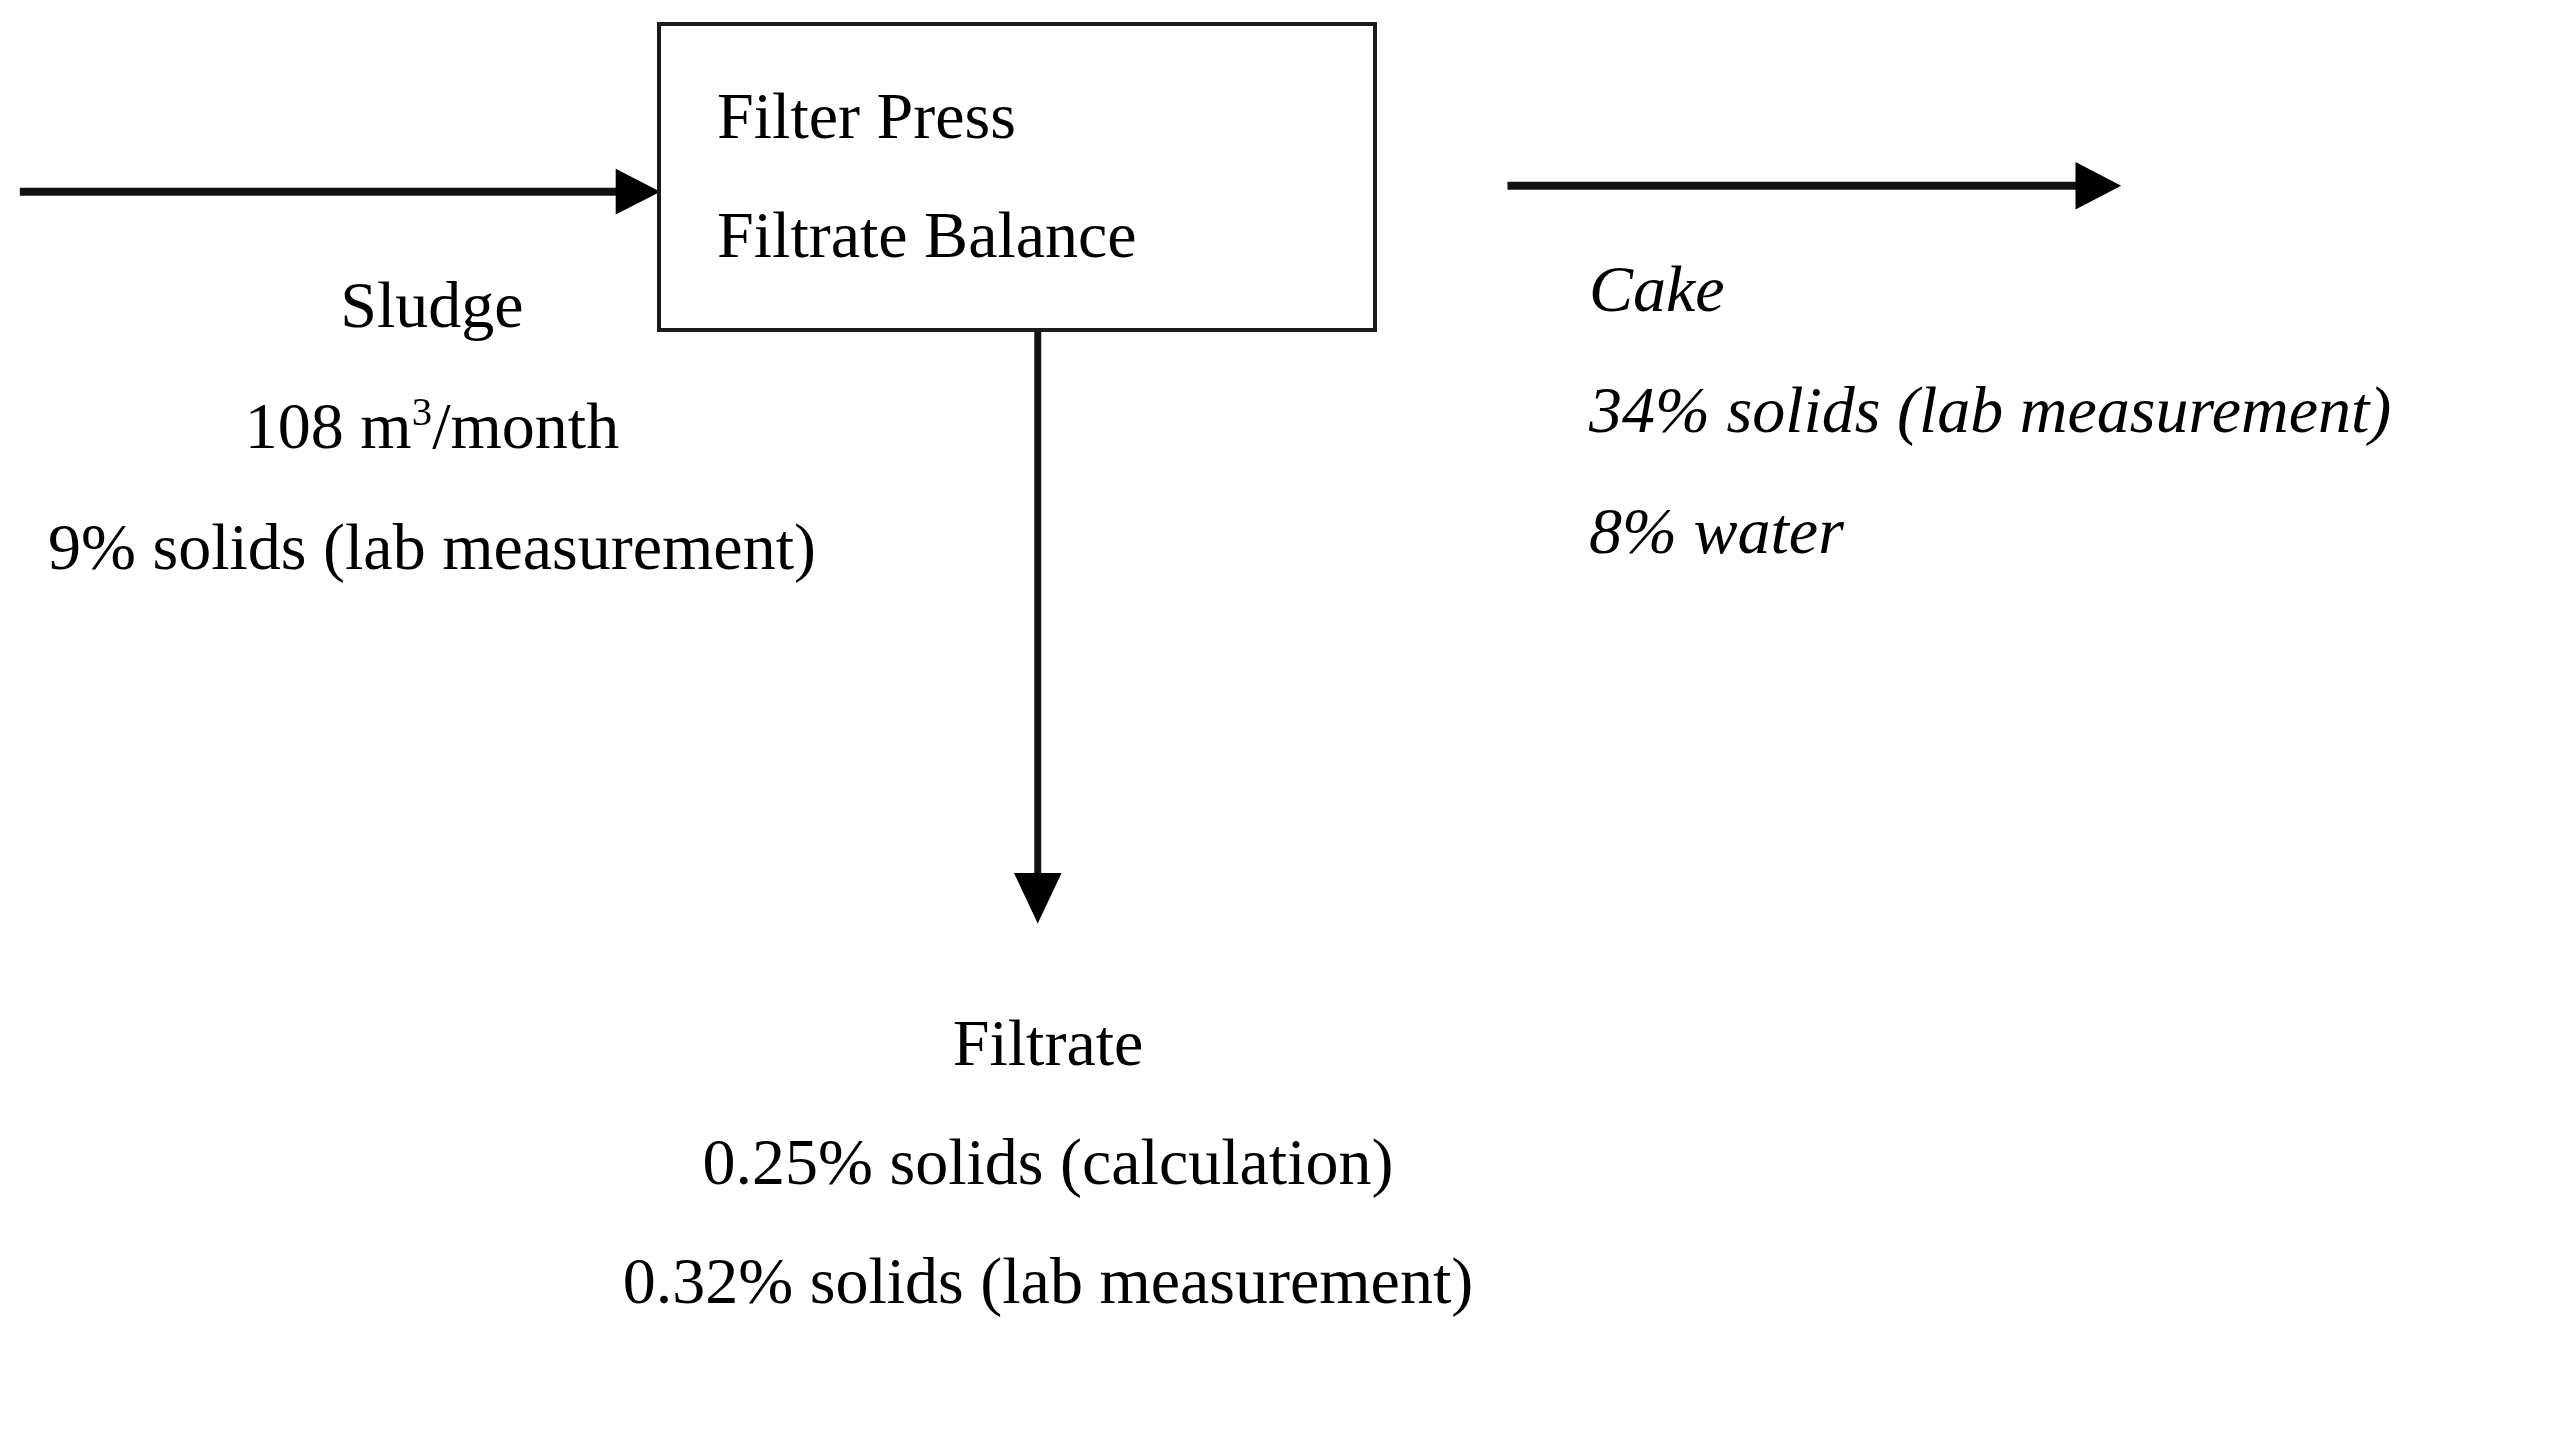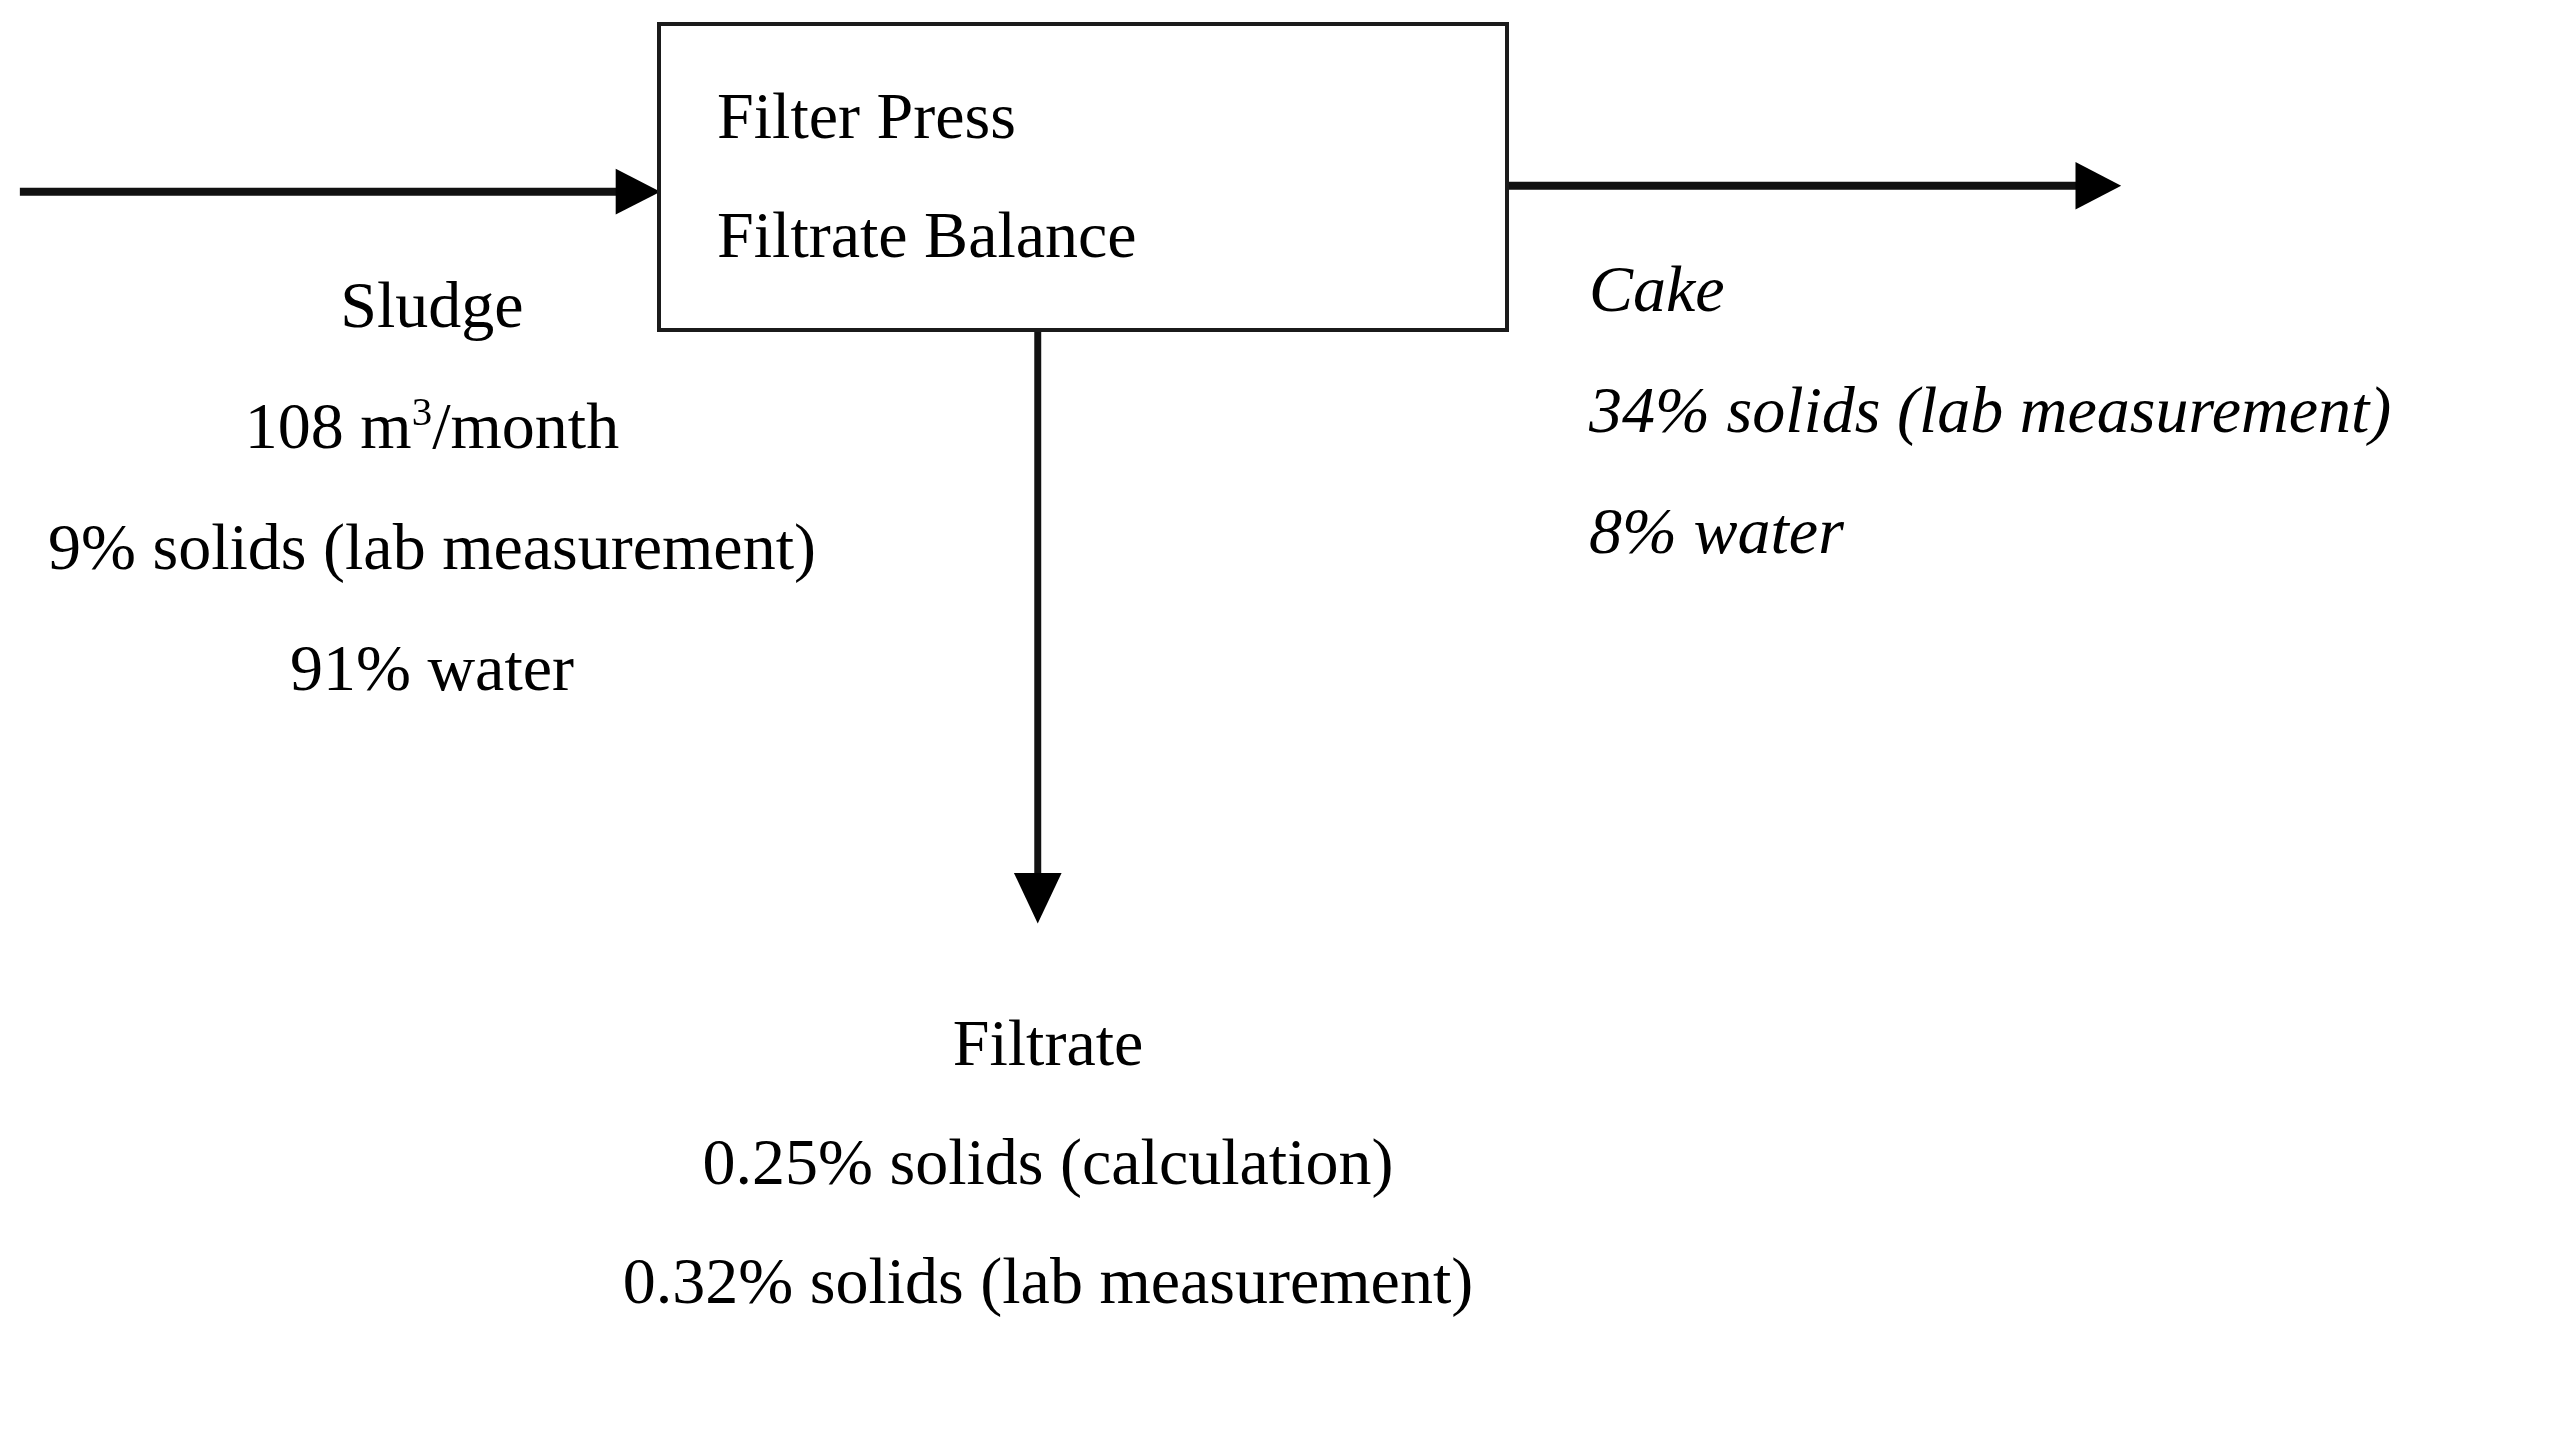--- a/index.html
+++ b/index.html
@@ -22,7 +22,7 @@
     position: absolute;
     left: 657px;
     top: 22px;
-    width: 852px;
+    width: 720px;
     height: 310px;
     border: 4px solid #1b1b1b;
     background: #ffffff;

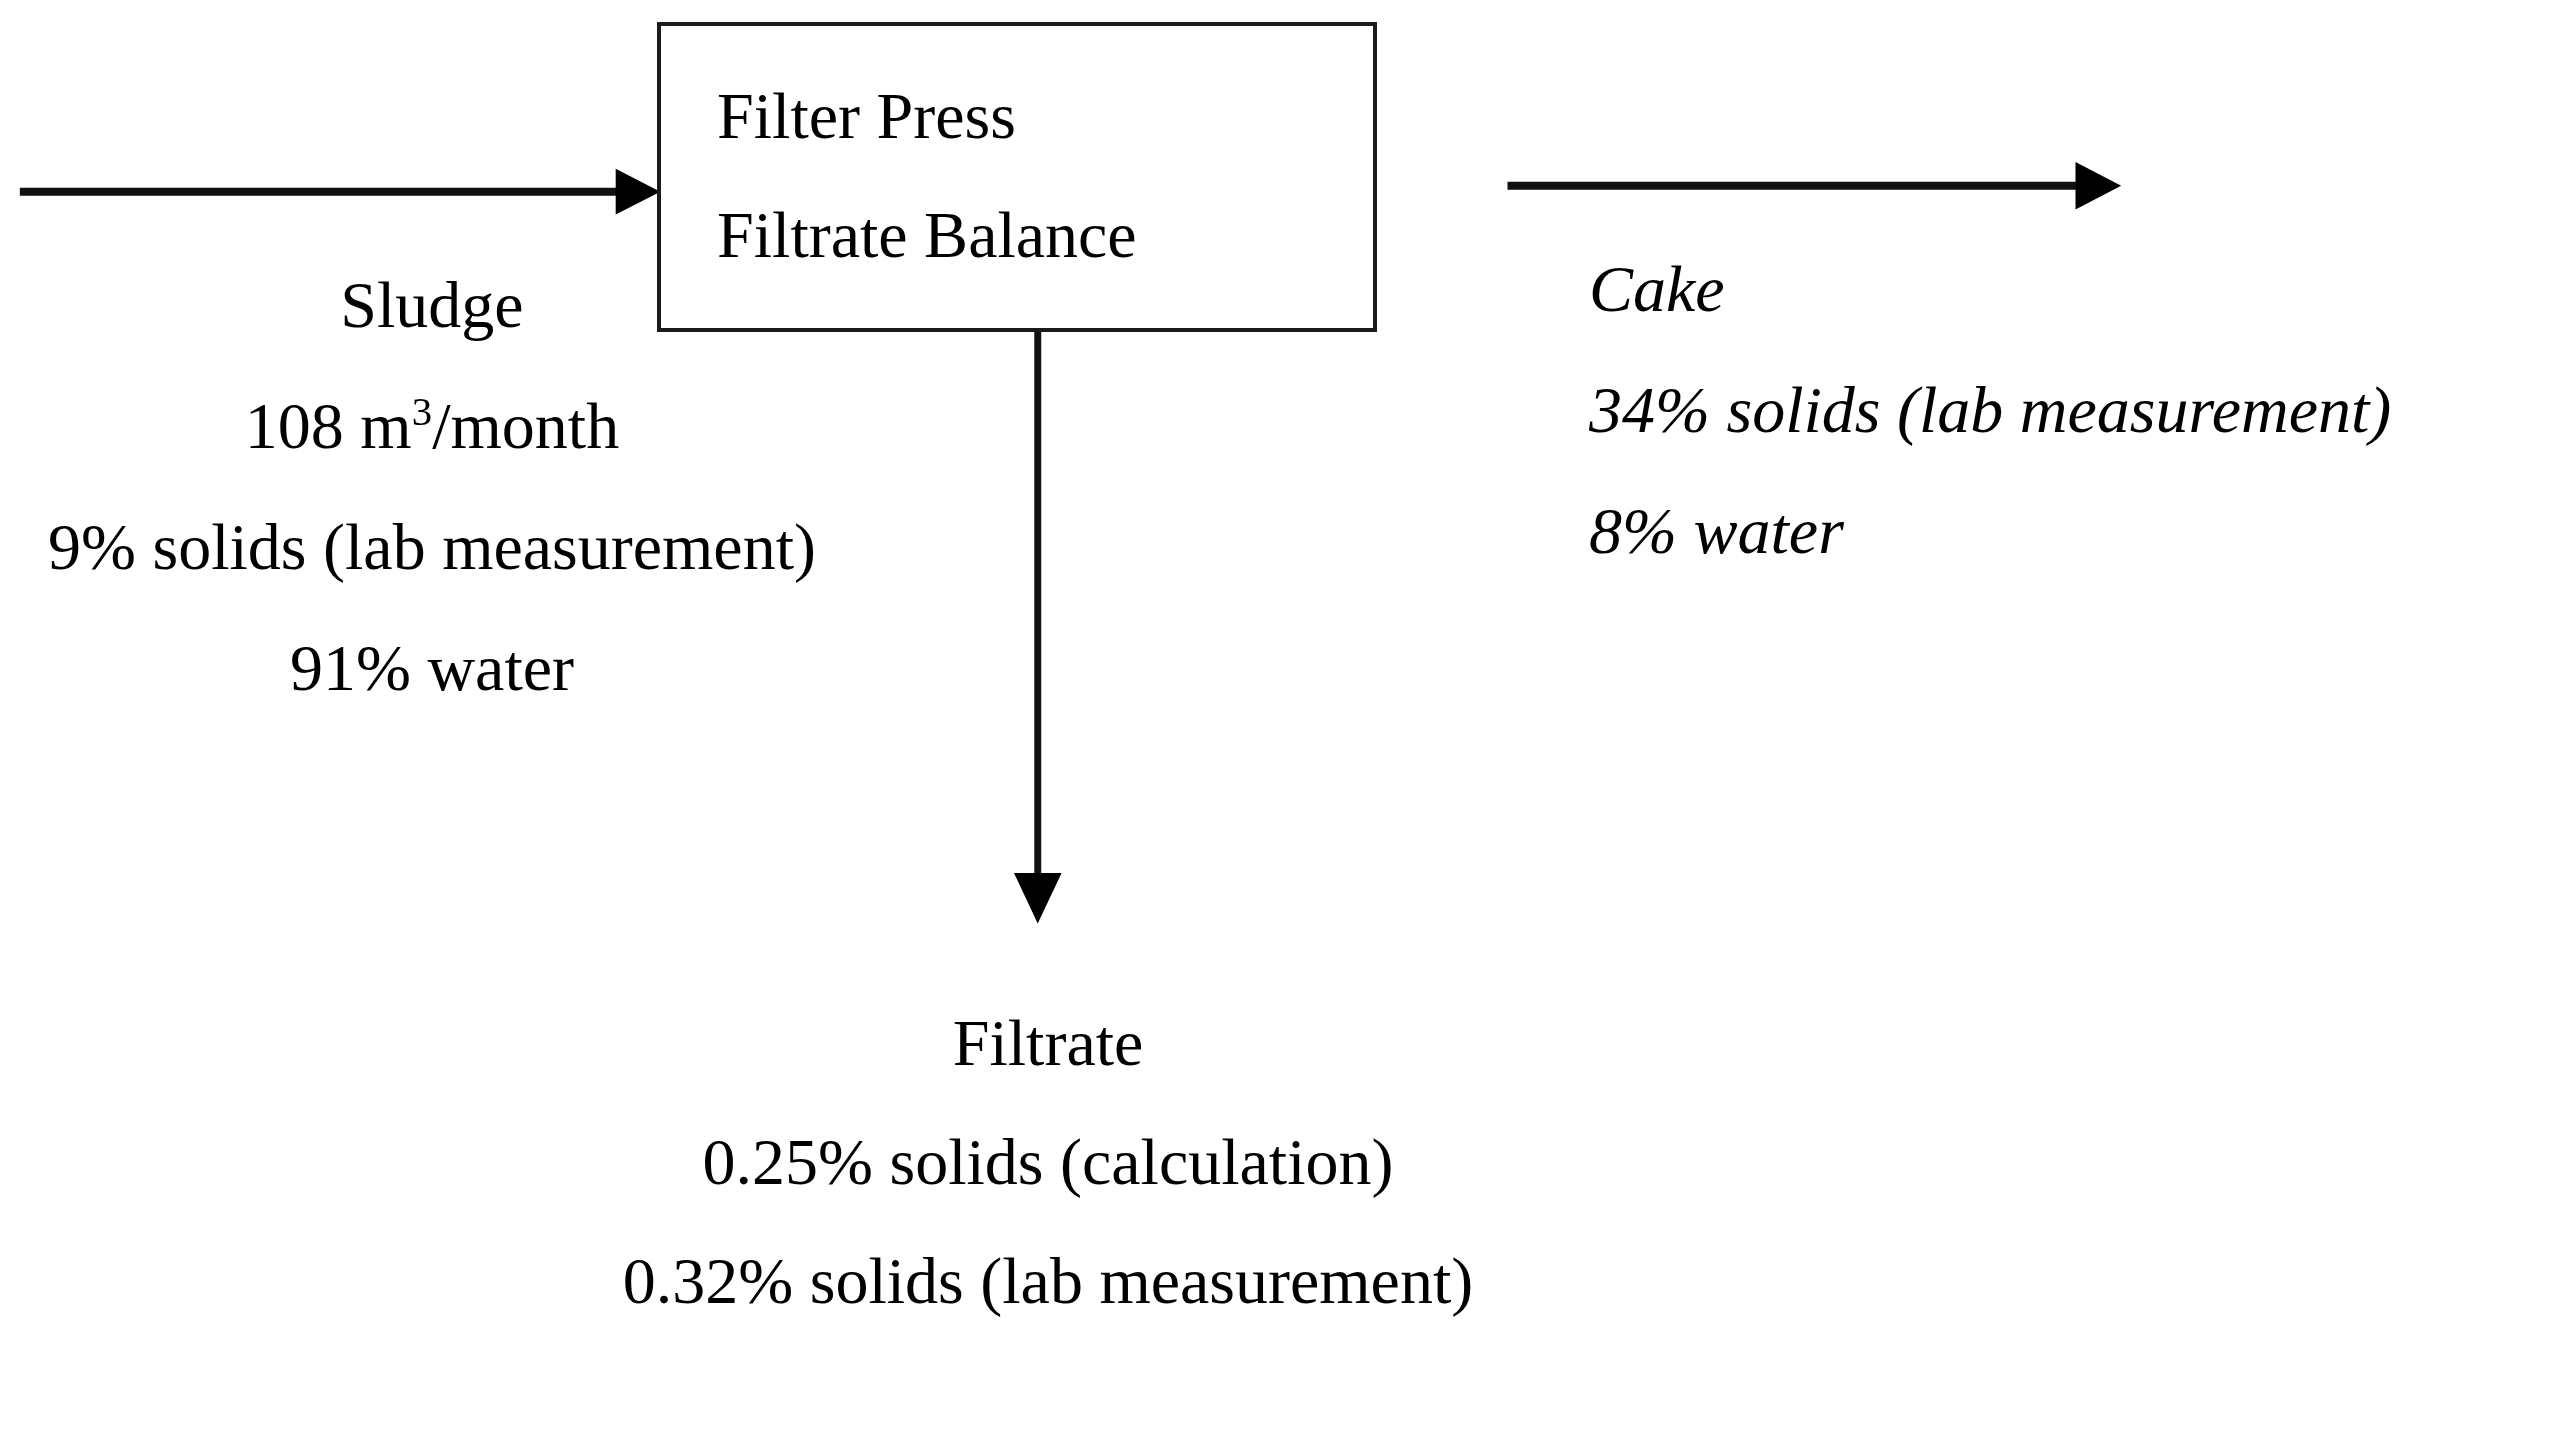--- a/index.html
+++ b/index.html
@@ -123,7 +123,6 @@
     <span class="stream-label">Sludge</span>
     <span class="line"><span>108</span>&nbsp;<span>m</span><sup>3</sup><span>/month</span></span>
     <span class="line">9% solids (lab measurement)</span>
-    <span class="line">91% water</span>
   </div>
 
   <div class="stream-block" id="cake-block">

